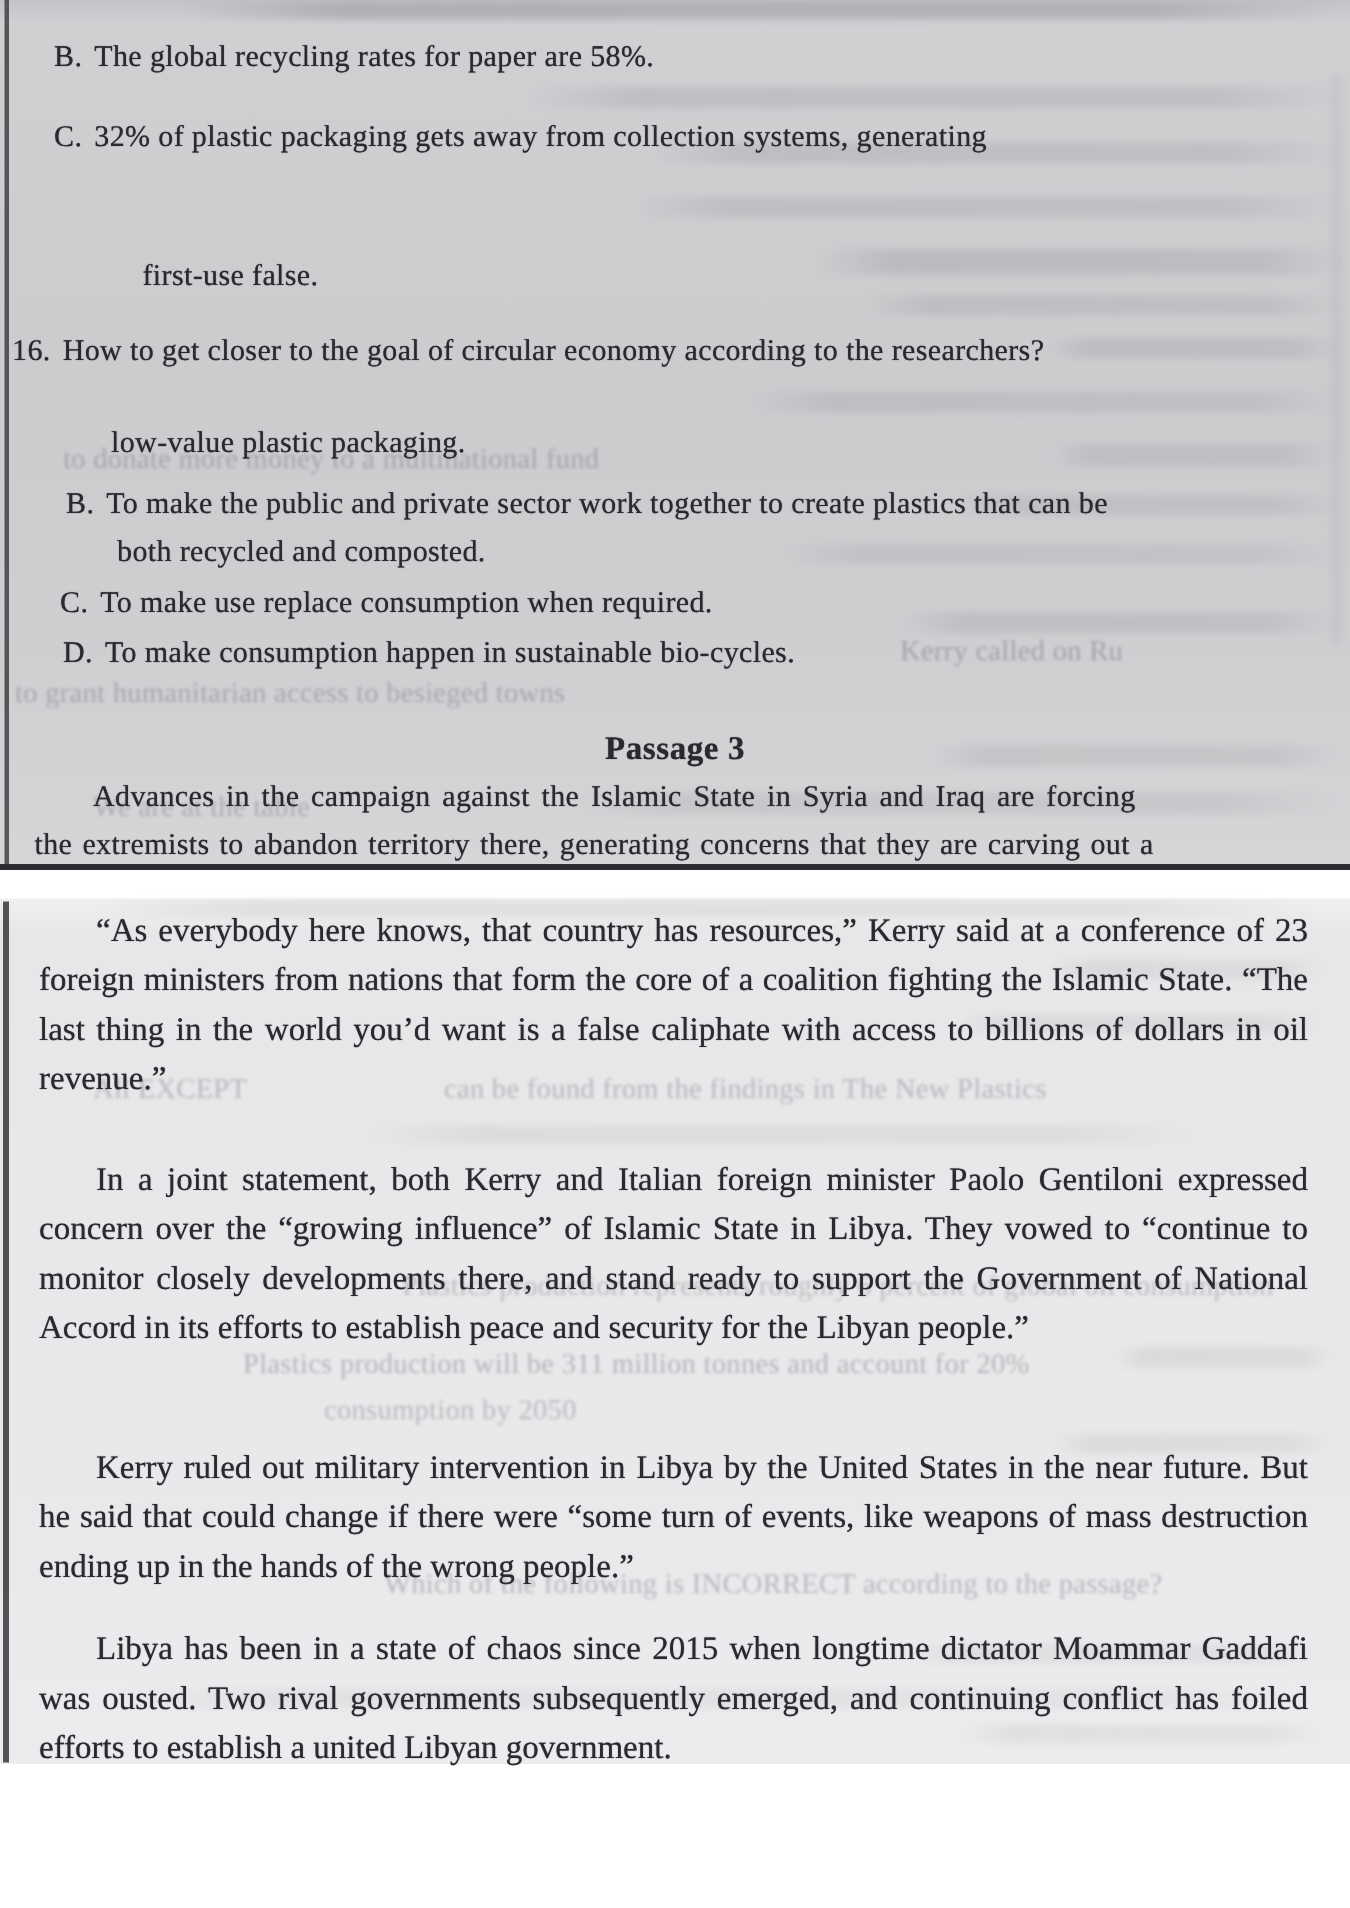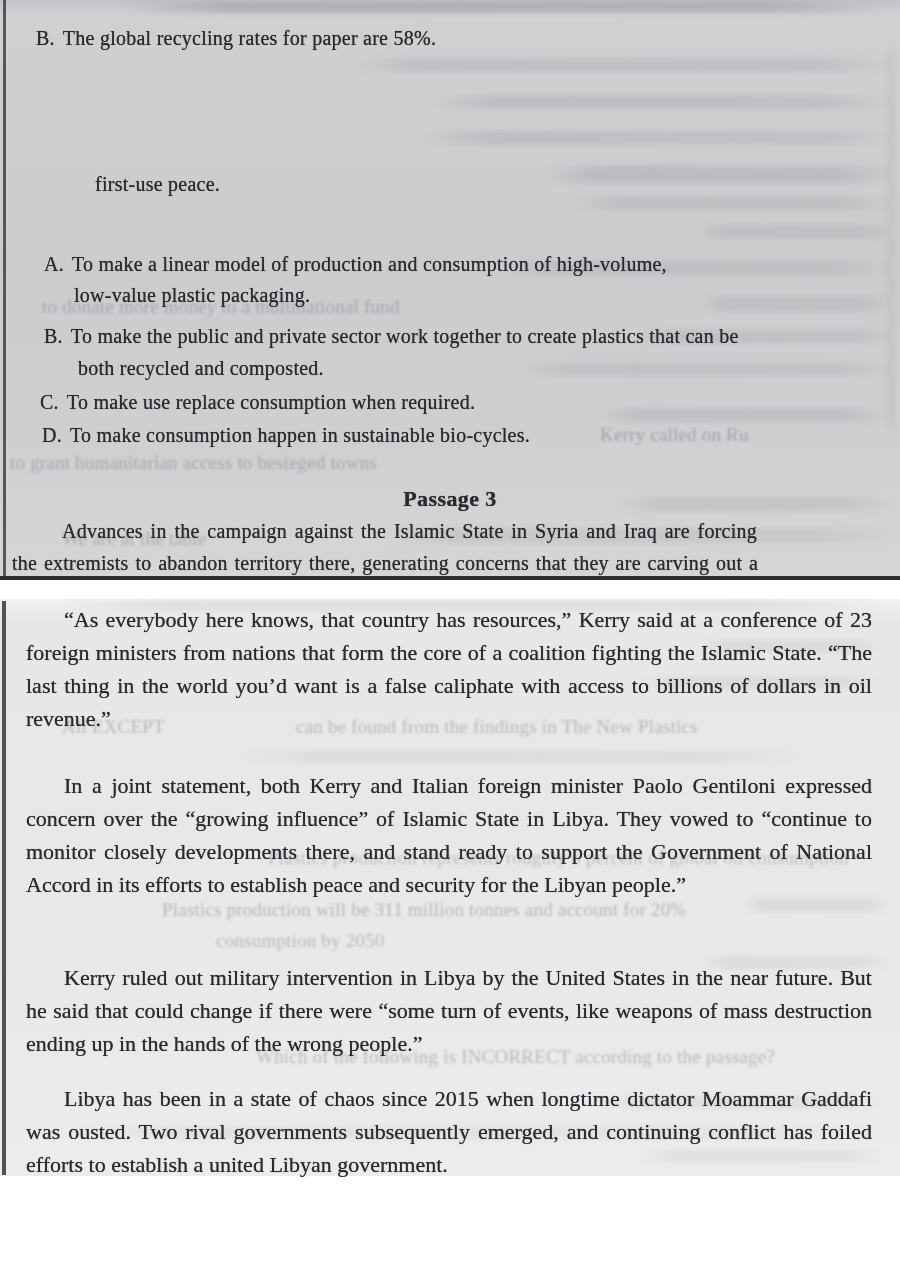--- a/index.html
+++ b/index.html
@@ -83,6 +83,9 @@
   <div class="s1line" style="left:36px;top:26px">
     <span class="lbl">B.</span><span>The global recycling rates for paper are 58%.</span>
   </div>
+  <div class="s1line" style="left:36px;top:79px">
+    <span class="lbl">C.</span><span>32% of plastic packaging gets away from collection systems, generating</span>
+  </div>
   <div class="s1line" style="left:95px;top:172px">
     <span>first-use peace.</span>
   </div>

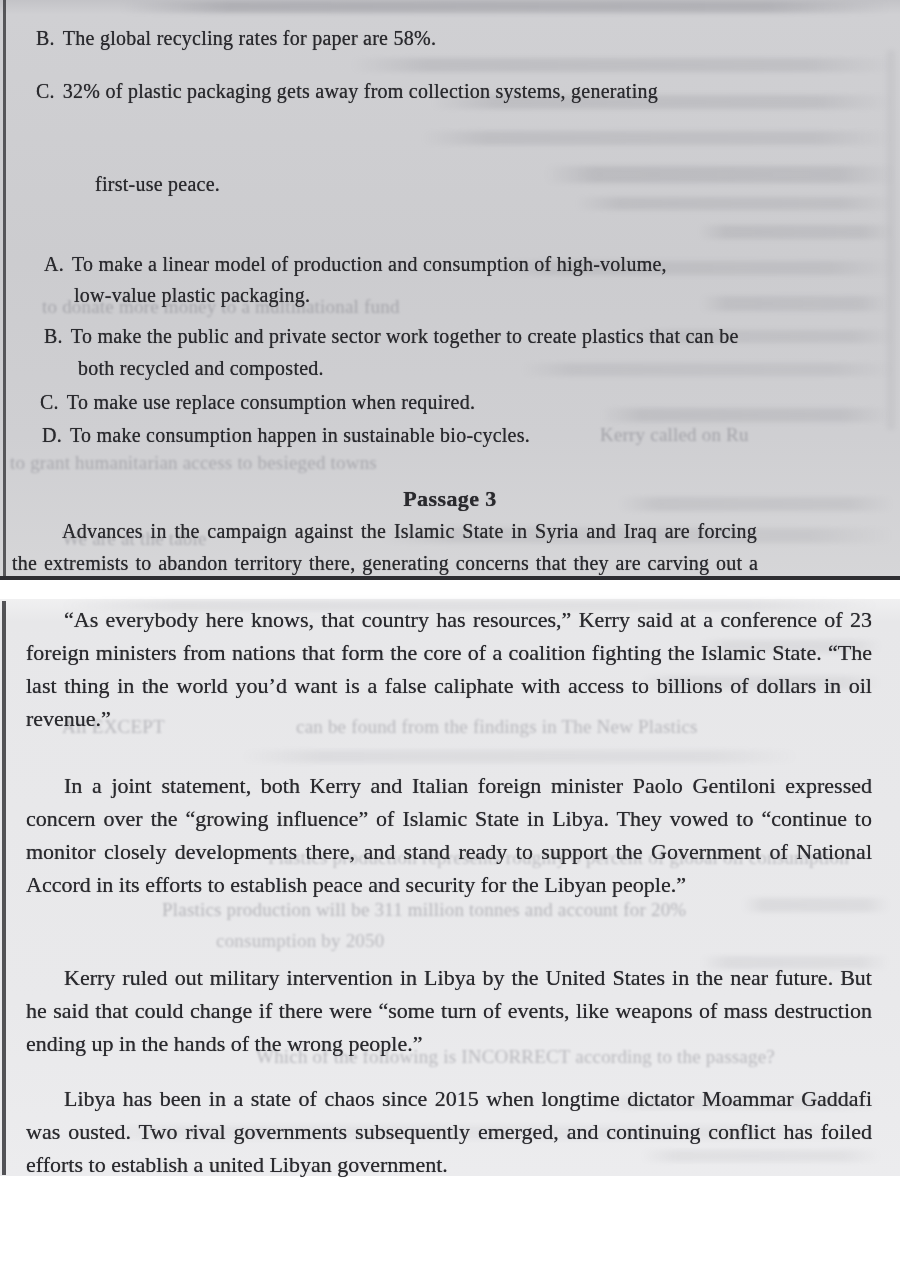--- a/index.html
+++ b/index.html
@@ -87,7 +87,7 @@
     <span class="lbl">C.</span><span>32% of plastic packaging gets away from collection systems, generating</span>
   </div>
   <div class="s1line" style="left:95px;top:172px">
-    <span>first-use peace.</span>
+    <span>first-use false.</span>
   </div>
 
   <div class="s1line" style="left:44px;top:252px">

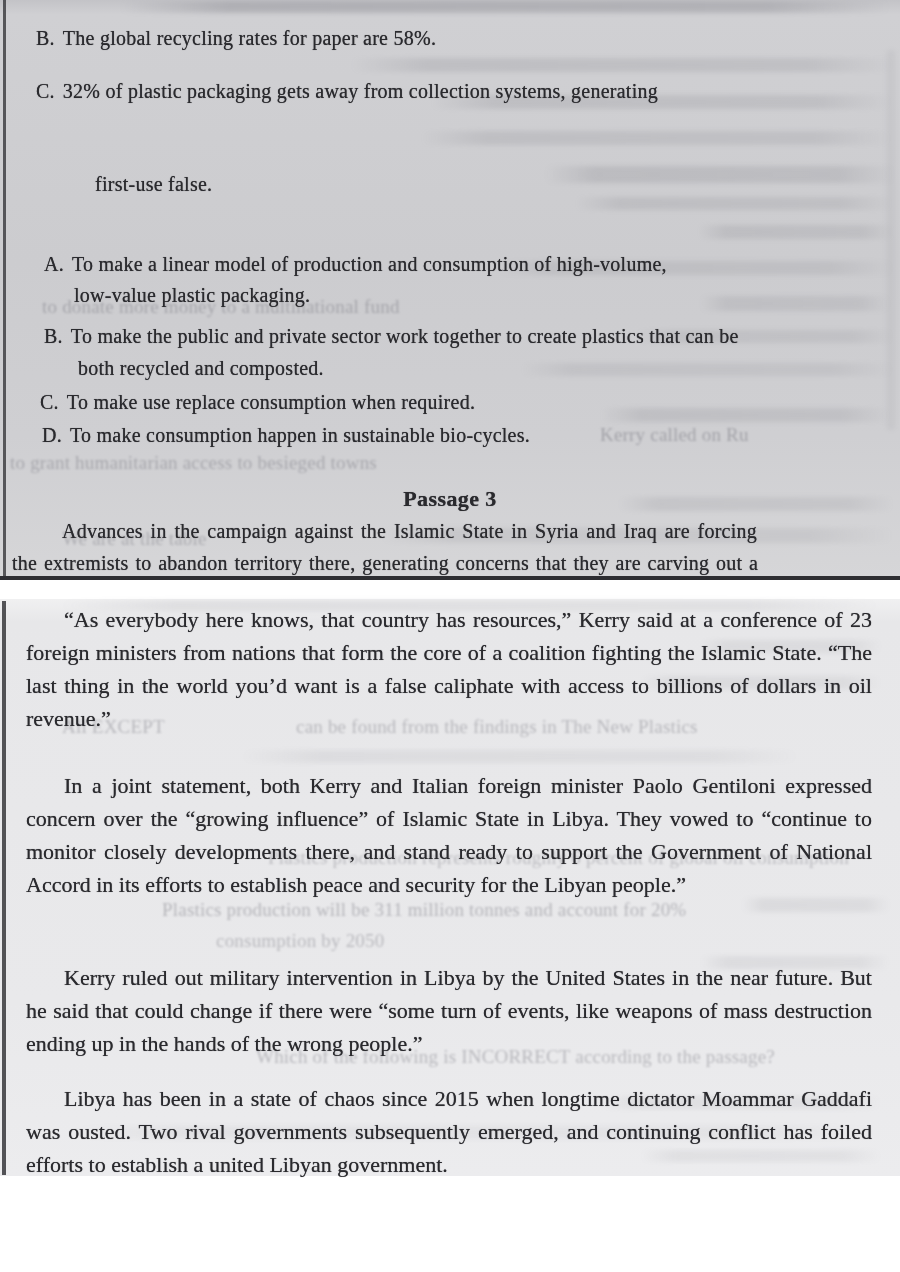--- a/index.html
+++ b/index.html
@@ -90,6 +90,9 @@
     <span>first-use false.</span>
   </div>
 
+  <div class="s1line" style="left:8px;top:222px">
+    <span class="lbl">16.</span><span>How to get closer to the goal of circular economy according to the researchers?</span>
+  </div>
   <div class="s1line" style="left:44px;top:252px">
     <span class="lbl">A.</span><span>To make a linear model of production and consumption of high-volume,</span>
   </div>

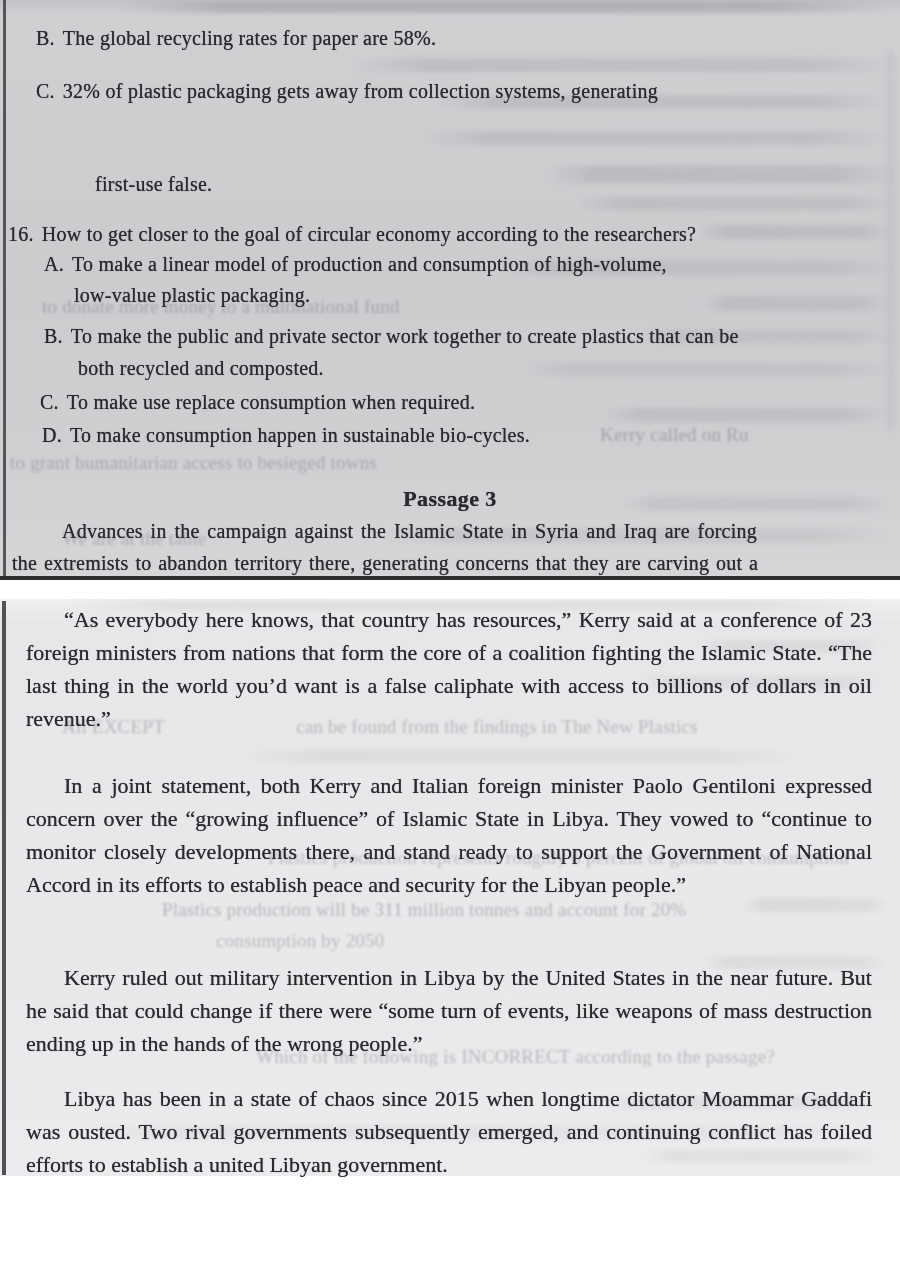--- a/index.html
+++ b/index.html
@@ -93,9 +93,6 @@
   <div class="s1line" style="left:8px;top:222px">
     <span class="lbl">16.</span><span>How to get closer to the goal of circular economy according to the researchers?</span>
   </div>
-  <div class="s1line" style="left:44px;top:252px">
-    <span class="lbl">A.</span><span>To make a linear model of production and consumption of high-volume,</span>
-  </div>
   <div class="s1line" style="left:44px;top:324px">
     <span class="lbl">B.</span><span>To make the public and private sector work together to create plastics that can be</span>
   </div>

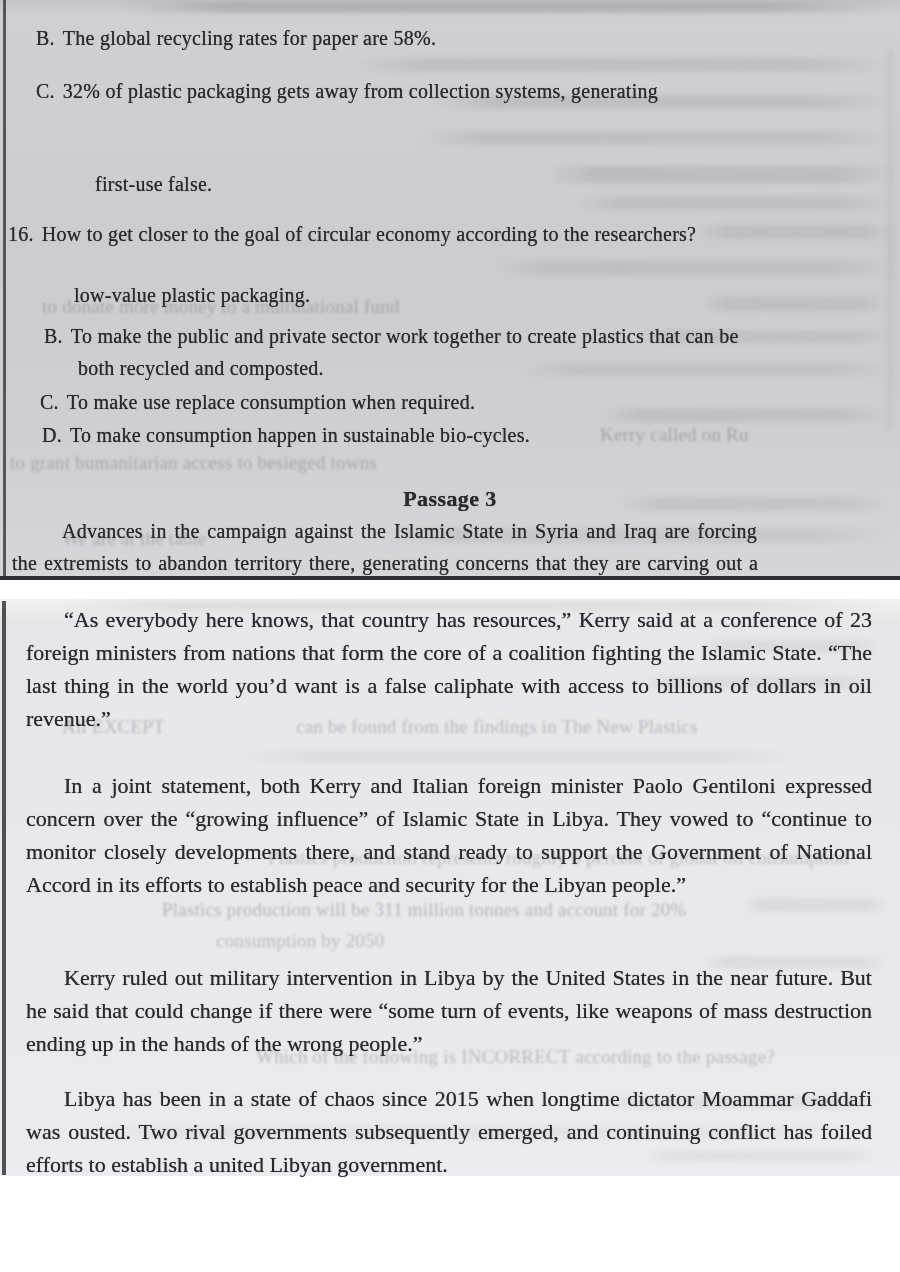--- a/index.html
+++ b/index.html
@@ -113,7 +113,7 @@
   <div class="s1line" style="left:62px;top:519px;word-spacing:2.5px">
     <span>Advances in the campaign against the Islamic State in Syria and Iraq are forcing</span>
   </div>
-  <div class="s1line" style="left:12px;top:551px;word-spacing:1.5px">
+  <div class="s1line" style="left:23px;top:551px;word-spacing:1.5px">
     <span>the extremists to abandon territory there, generating concerns that they are carving out a</span>
   </div>
 

